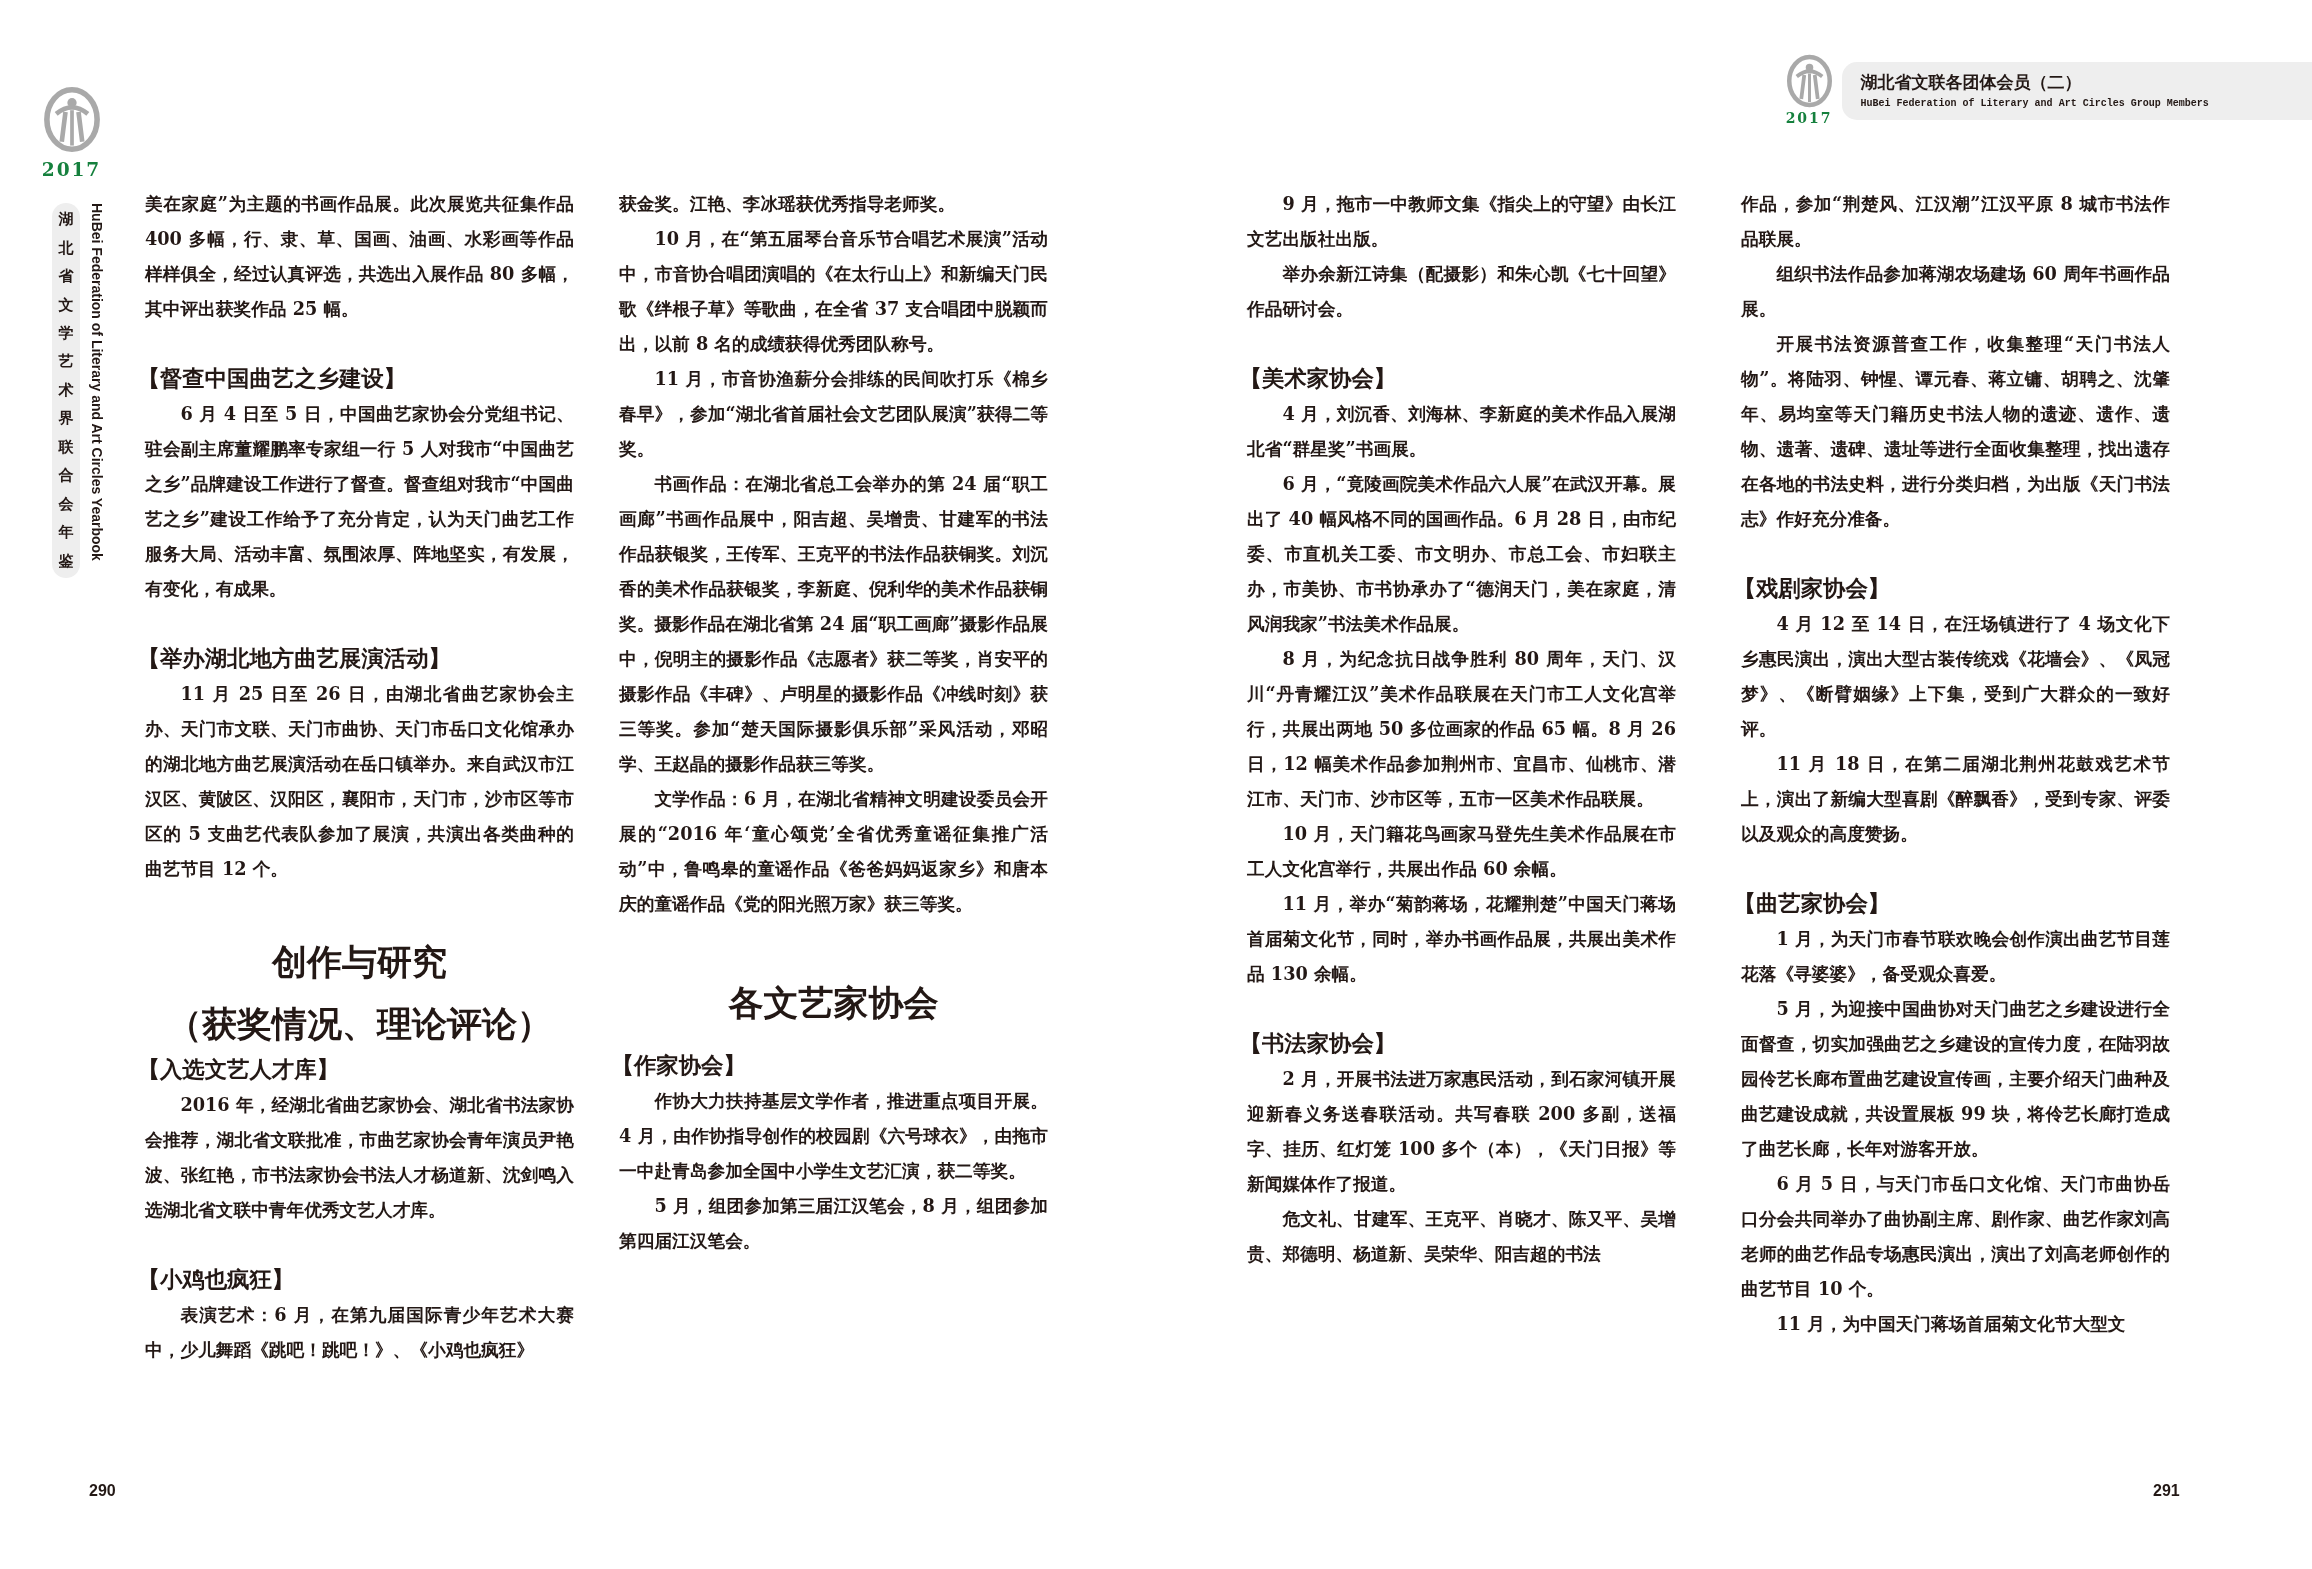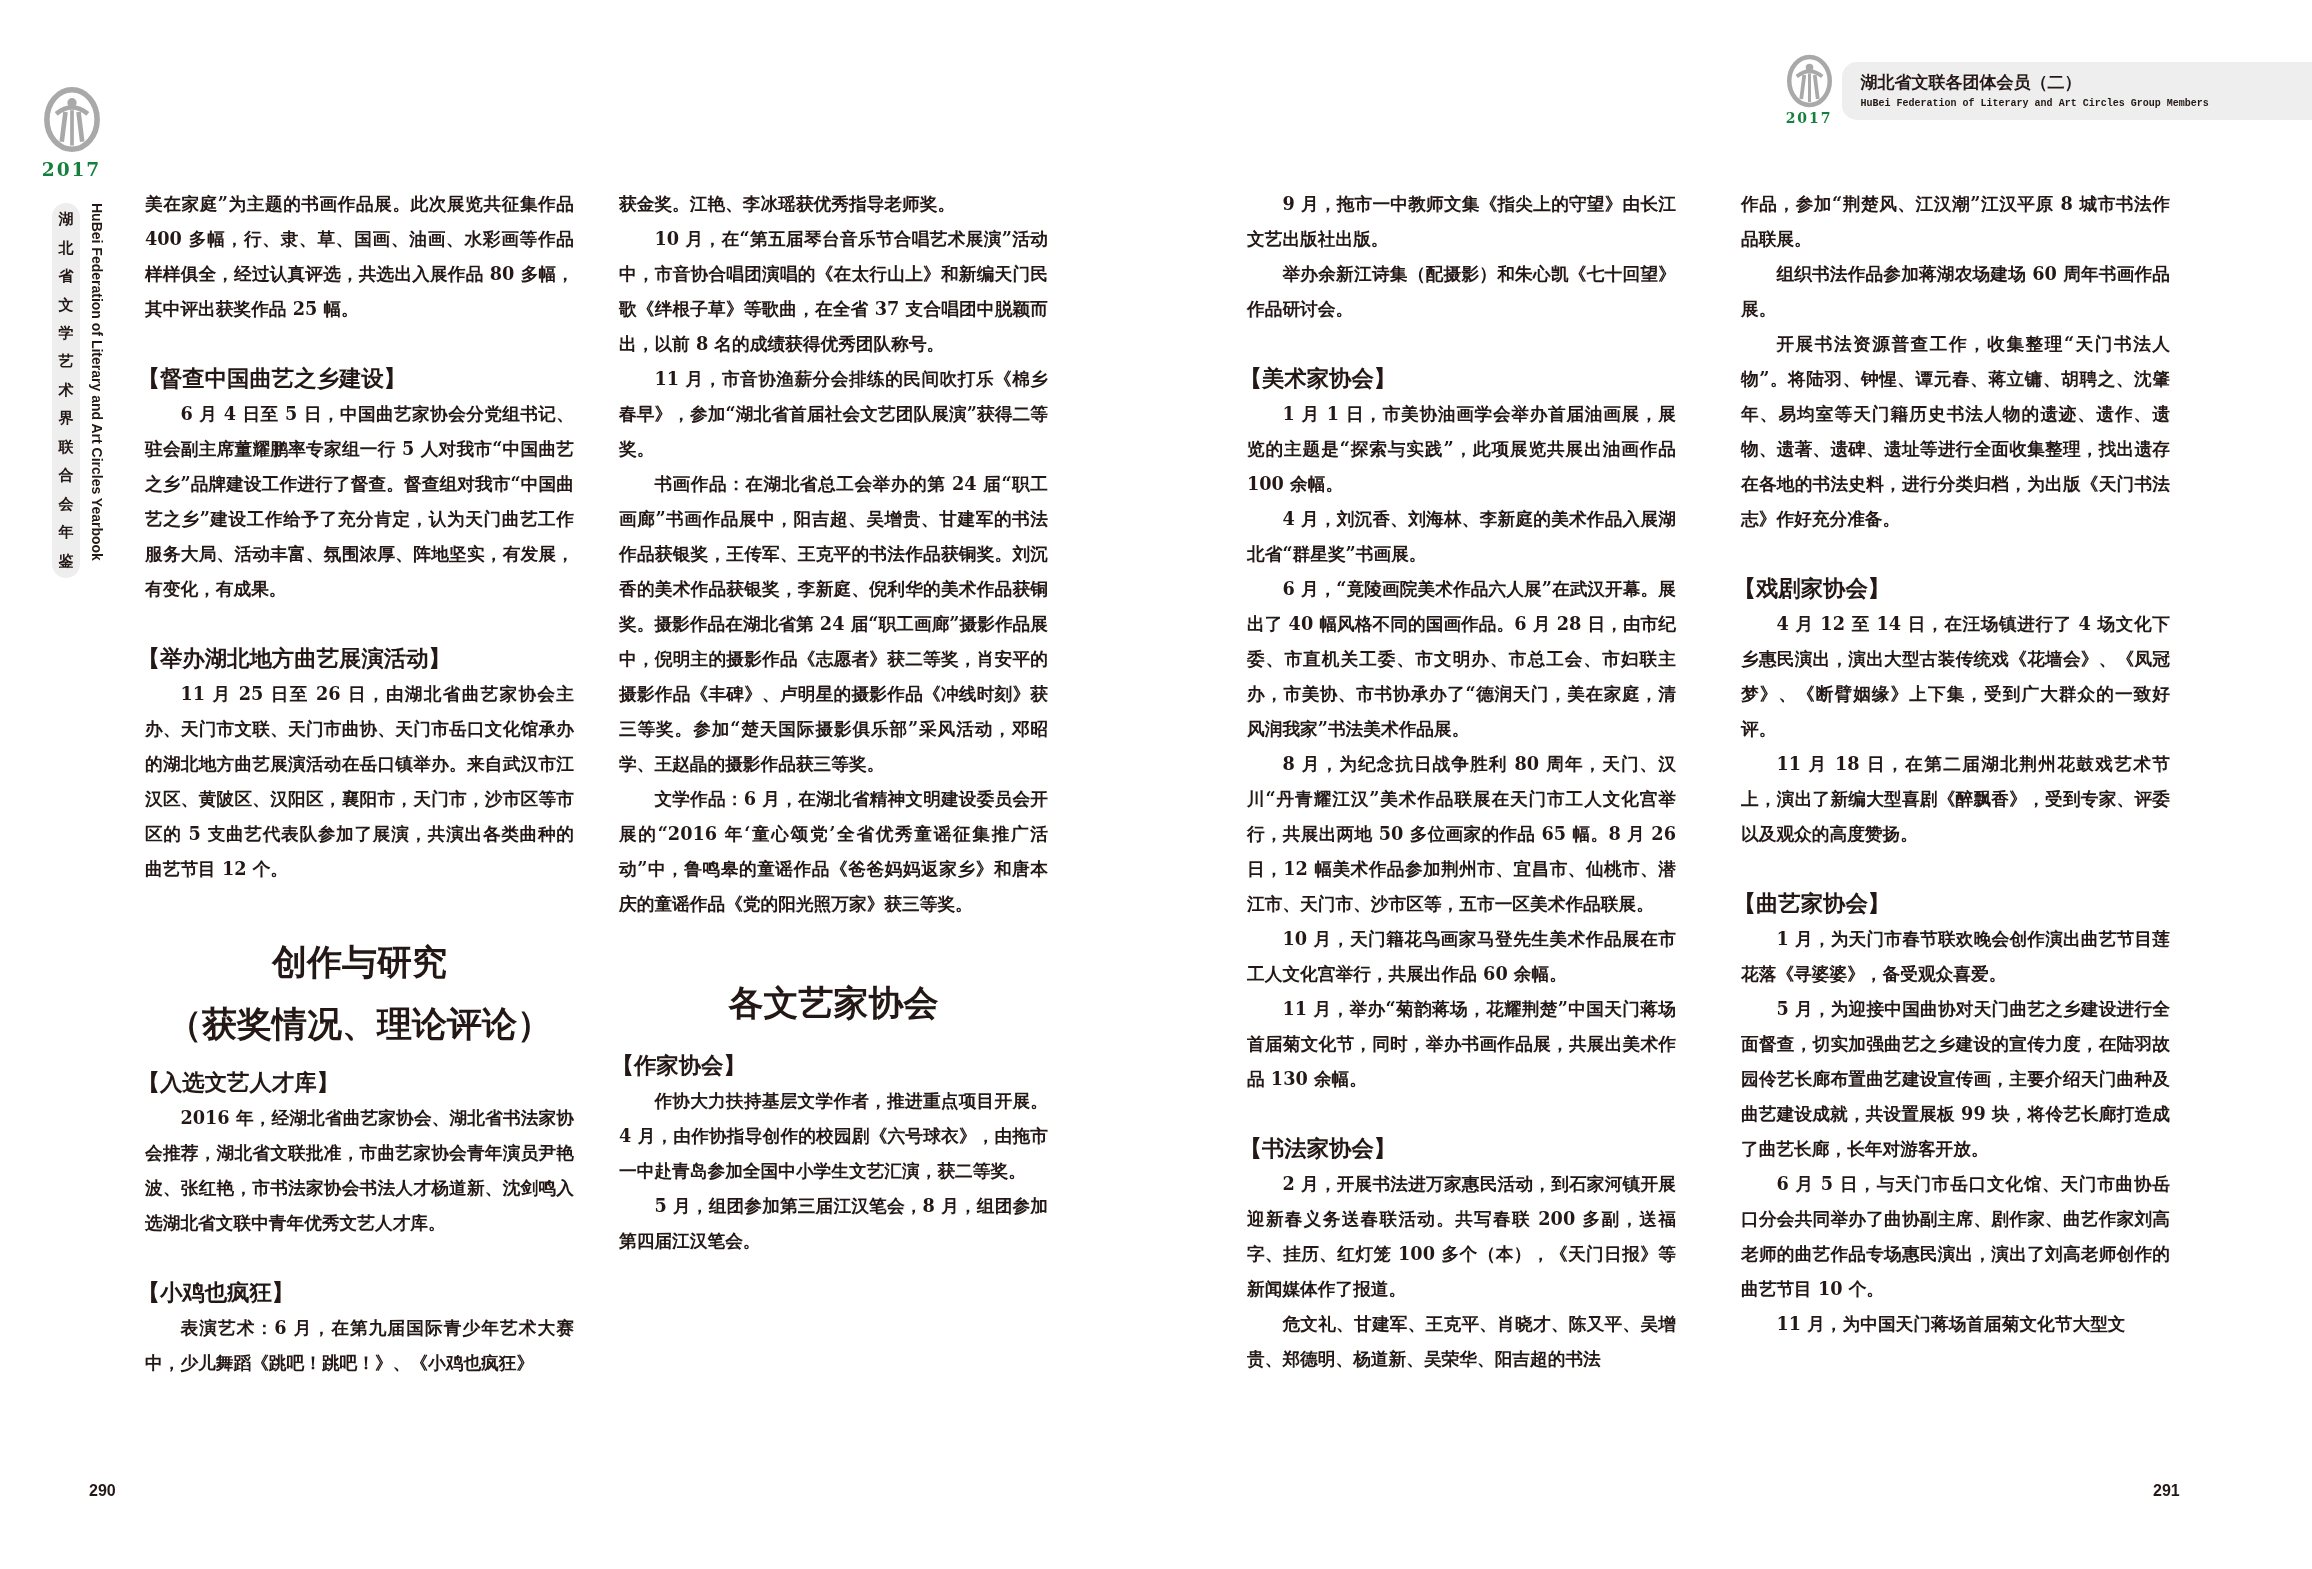--- a/index.html
+++ b/index.html
@@ -159,7 +159,6 @@
     <p class="para">9 月，拖市一中教师文集《指尖上的守望》由长江文艺出版社出版。</p>
     <p class="para">举办余新江诗集（配摄影）和朱心凯《七十回望》作品研讨会。</p>
     <h3 class="sub">【美术家协会】</h3>
-    <p class="para">1 月 1 日，市美协油画学会举办首届油画展，展览的主题是“探索与实践”，此项展览共展出油画作品 100 余幅。</p>
     <p class="para">4 月，刘沉香、刘海林、李新庭的美术作品入展湖北省“群星奖”书画展。</p>
     <p class="para">6 月，“竟陵画院美术作品六人展”在武汉开幕。展出了 40 幅风格不同的国画作品。6 月 28 日，由市纪委、市直机关工委、市文明办、市总工会、市妇联主办，市美协、市书协承办了“德润天门，美在家庭，清风润我家”书法美术作品展。</p>
     <p class="para">8 月，为纪念抗日战争胜利 80 周年，天门、汉川“丹青耀江汉”美术作品联展在天门市工人文化宫举行，共展出两地 50 多位画家的作品 65 幅。8 月 26 日，12 幅美术作品参加荆州市、宜昌市、仙桃市、潜江市、天门市、沙市区等，五市一区美术作品联展。</p>

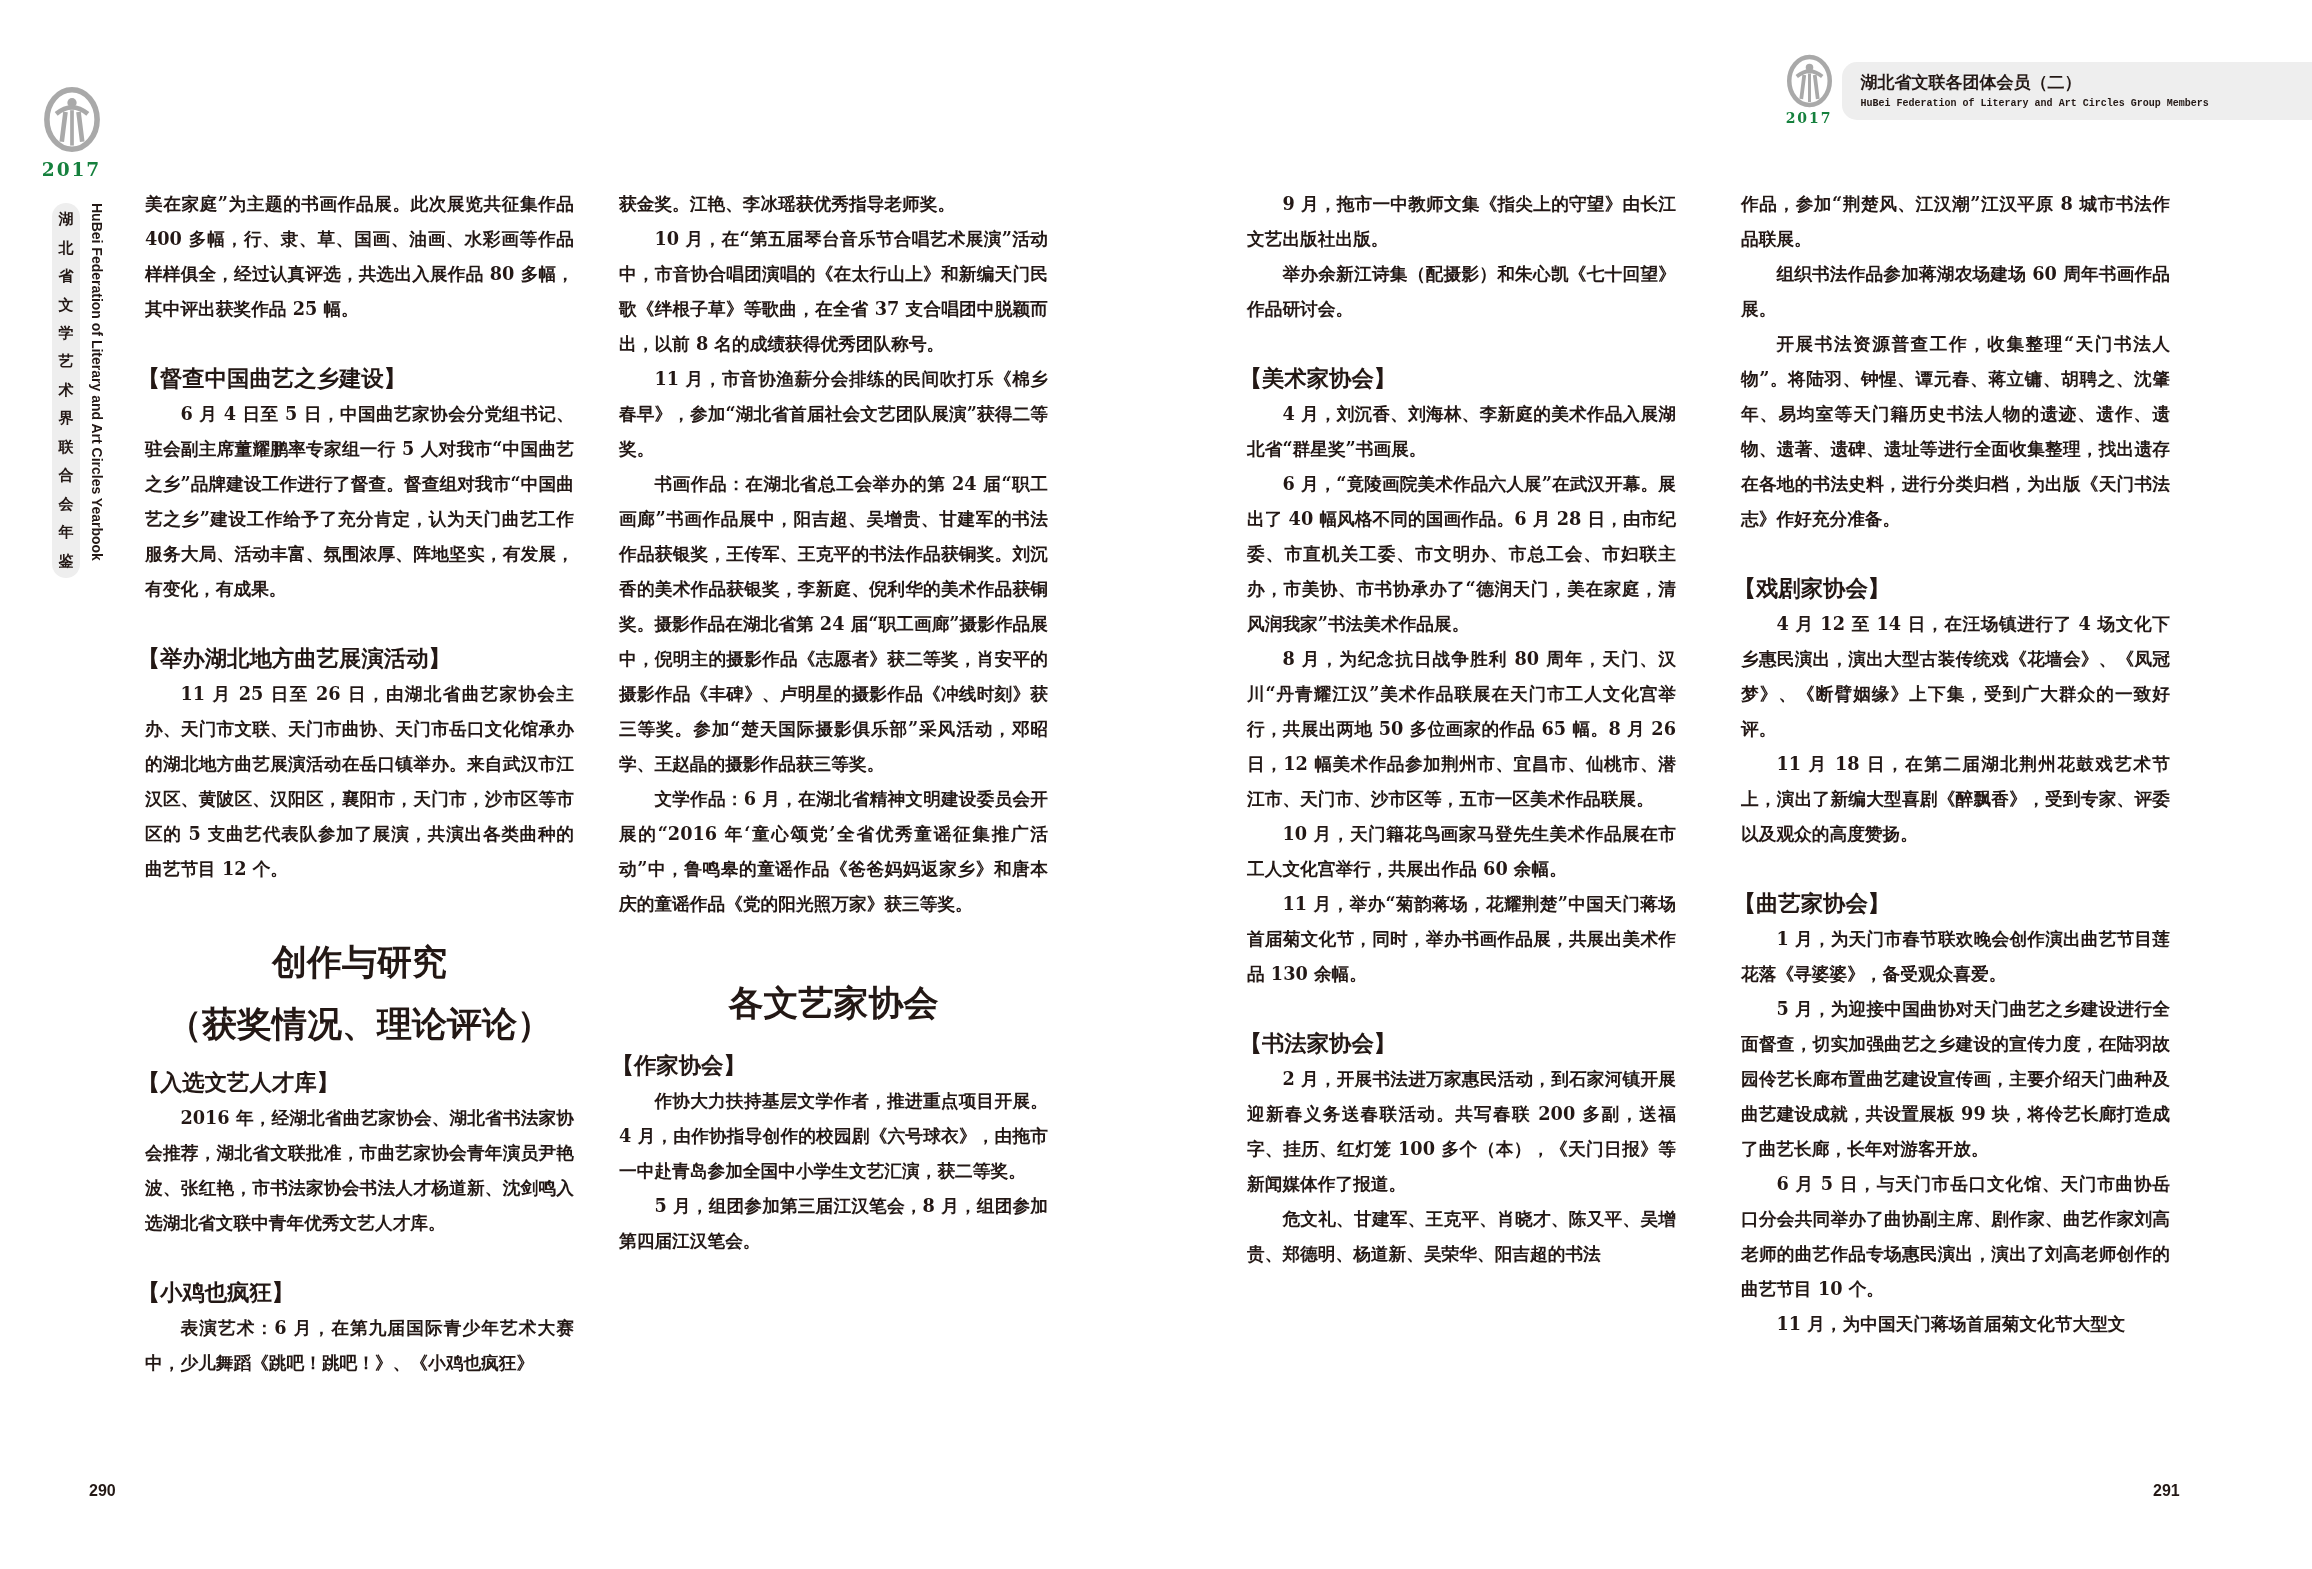--- a/index.html
+++ b/index.html
@@ -116,7 +116,7 @@
     <p class="para">11 月 25 日至 26 日，由湖北省曲艺家协会主办、天门市文联、天门市曲协、天门市岳口文化馆承办的湖北地方曲艺展演活动在岳口镇举办。来自武汉市江汉区、黄陂区、汉阳区，襄阳市，天门市，沙市区等市区的 5 支曲艺代表队参加了展演，共演出各类曲种的曲艺节目 12 个。</p>
     <h2 class="major">创作与研究</h2>
     <h2 class="major">（获奖情况、理论评论）</h2>
-    <h3 class="sub" style="margin-top:18px">【入选文艺人才库】</h3>
+    <h3 class="sub" style="margin-top:5px">【入选文艺人才库】</h3>
     <p class="para">2016 年，经湖北省曲艺家协会、湖北省书法家协会推荐，湖北省文联批准，市曲艺家协会青年演员尹艳波、张红艳，市书法家协会书法人才杨道新、沈剑鸣入选湖北省文联中青年优秀文艺人才库。</p>
     <h3 class="sub">【小鸡也疯狂】</h3>
     <p class="para">表演艺术：6 月，在第九届国际青少年艺术大赛中，少儿舞蹈《跳吧！跳吧！》、《小鸡也疯狂》</p>

